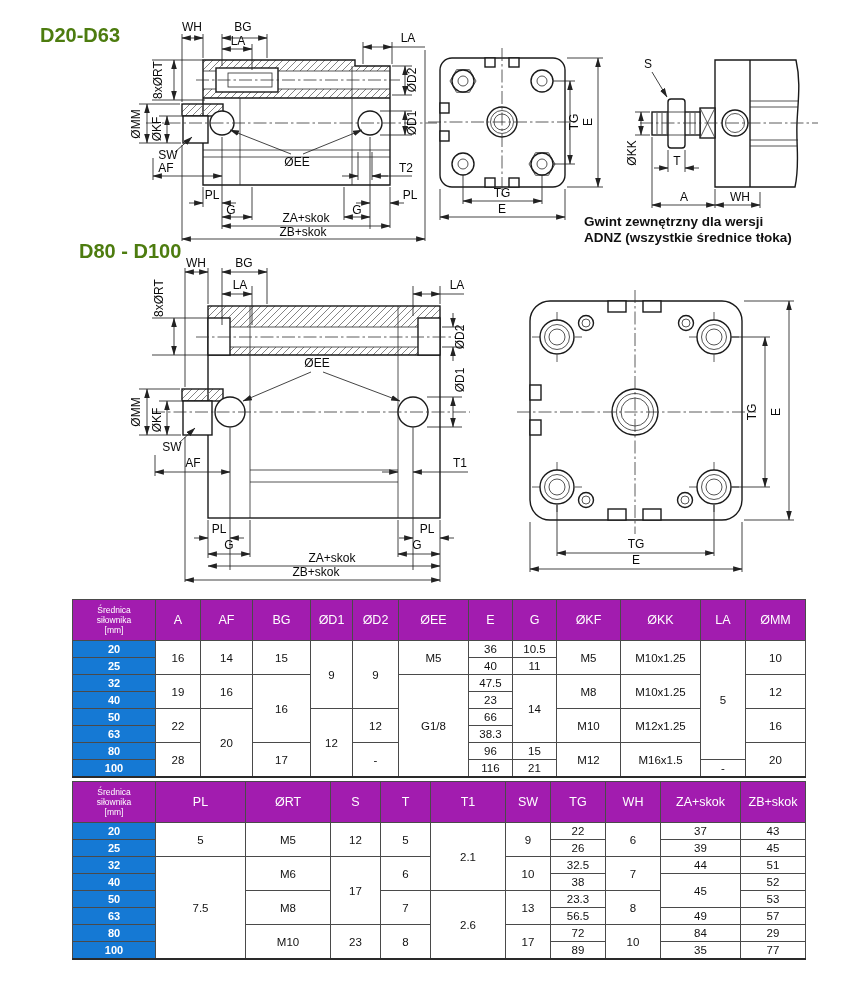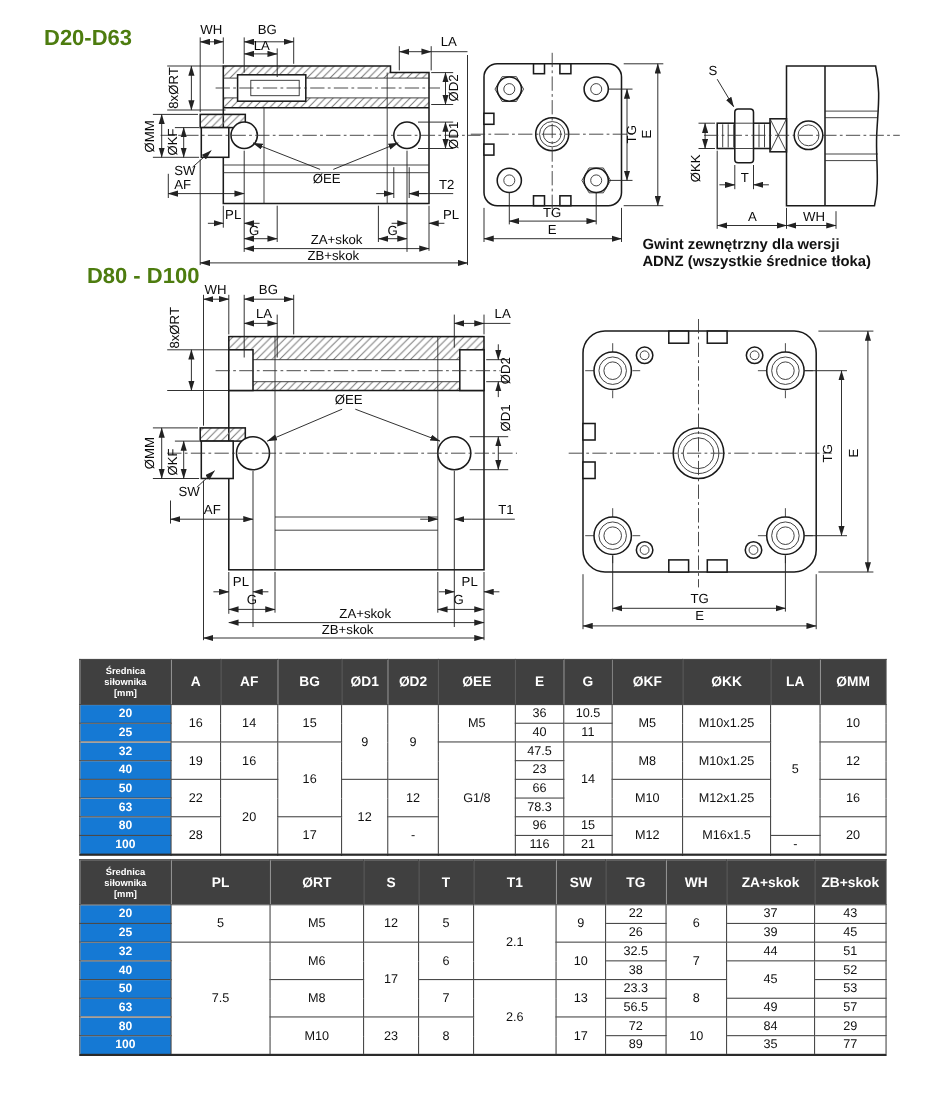--- a/index.html
+++ b/index.html
@@ -22,7 +22,7 @@
   
   table.spec{position:absolute;left:72px;width:733px;border-collapse:collapse;table-layout:fixed;background:#fff;border:1px solid #3f3f3f;border-bottom:2.5px solid #2a2a2a;}
   .spec th,.spec td{border:1px solid #4a4a4a;text-align:center;vertical-align:middle;padding:0;overflow:hidden;}
-  .spec thead th{background:#404040;color:#fff;font-weight:bold;font-size:12.5px;height:40px;}
+  .spec thead th{background:#a21caf;color:#fff;font-weight:normal;font-size:12.5px;height:40px;}
   .spec thead th.diam{font-size:8.5px;line-height:10px;white-space:pre-line;}
   .spec tbody th{background:#1579d4;color:#fff;font-weight:bold;font-size:11px;height:16px;}
   .spec td{font-size:11.5px;color:#111;height:16px;background:#fff;}

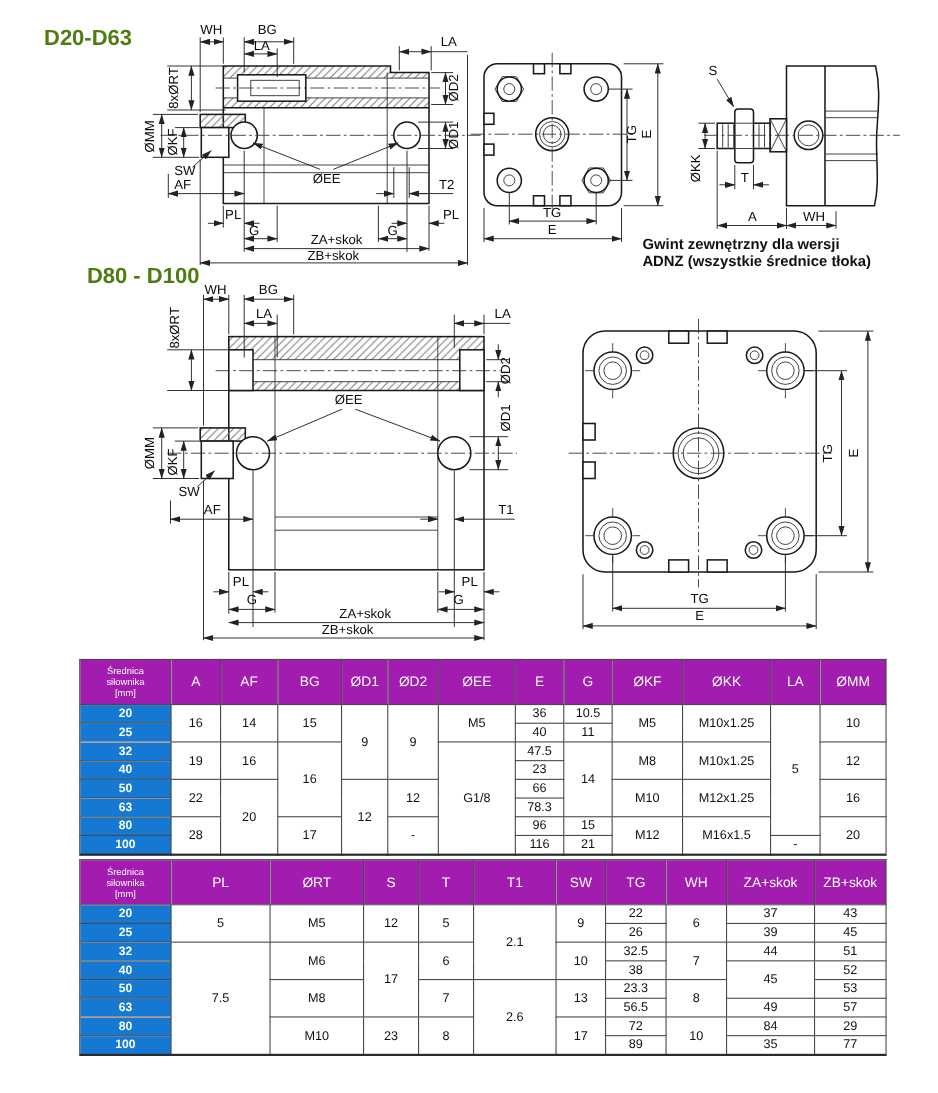--- a/index.html
+++ b/index.html
@@ -468,7 +468,7 @@
         </tr>
         <tr>
           <th>63</th>
-          <td>78.3</td>
+          <td>38.3</td>
         </tr>
         <tr>
           <th>80</th>

